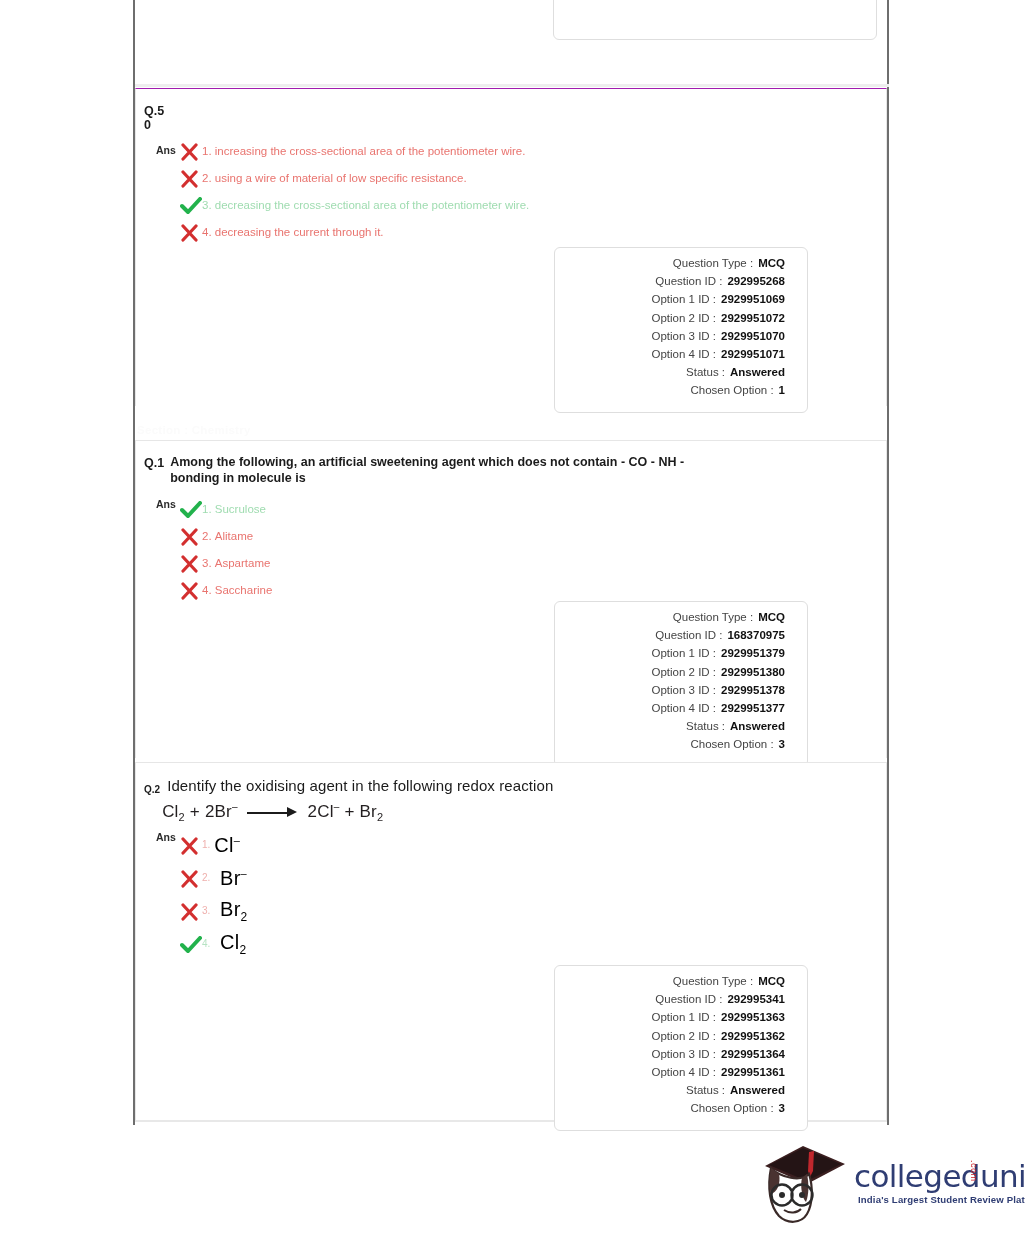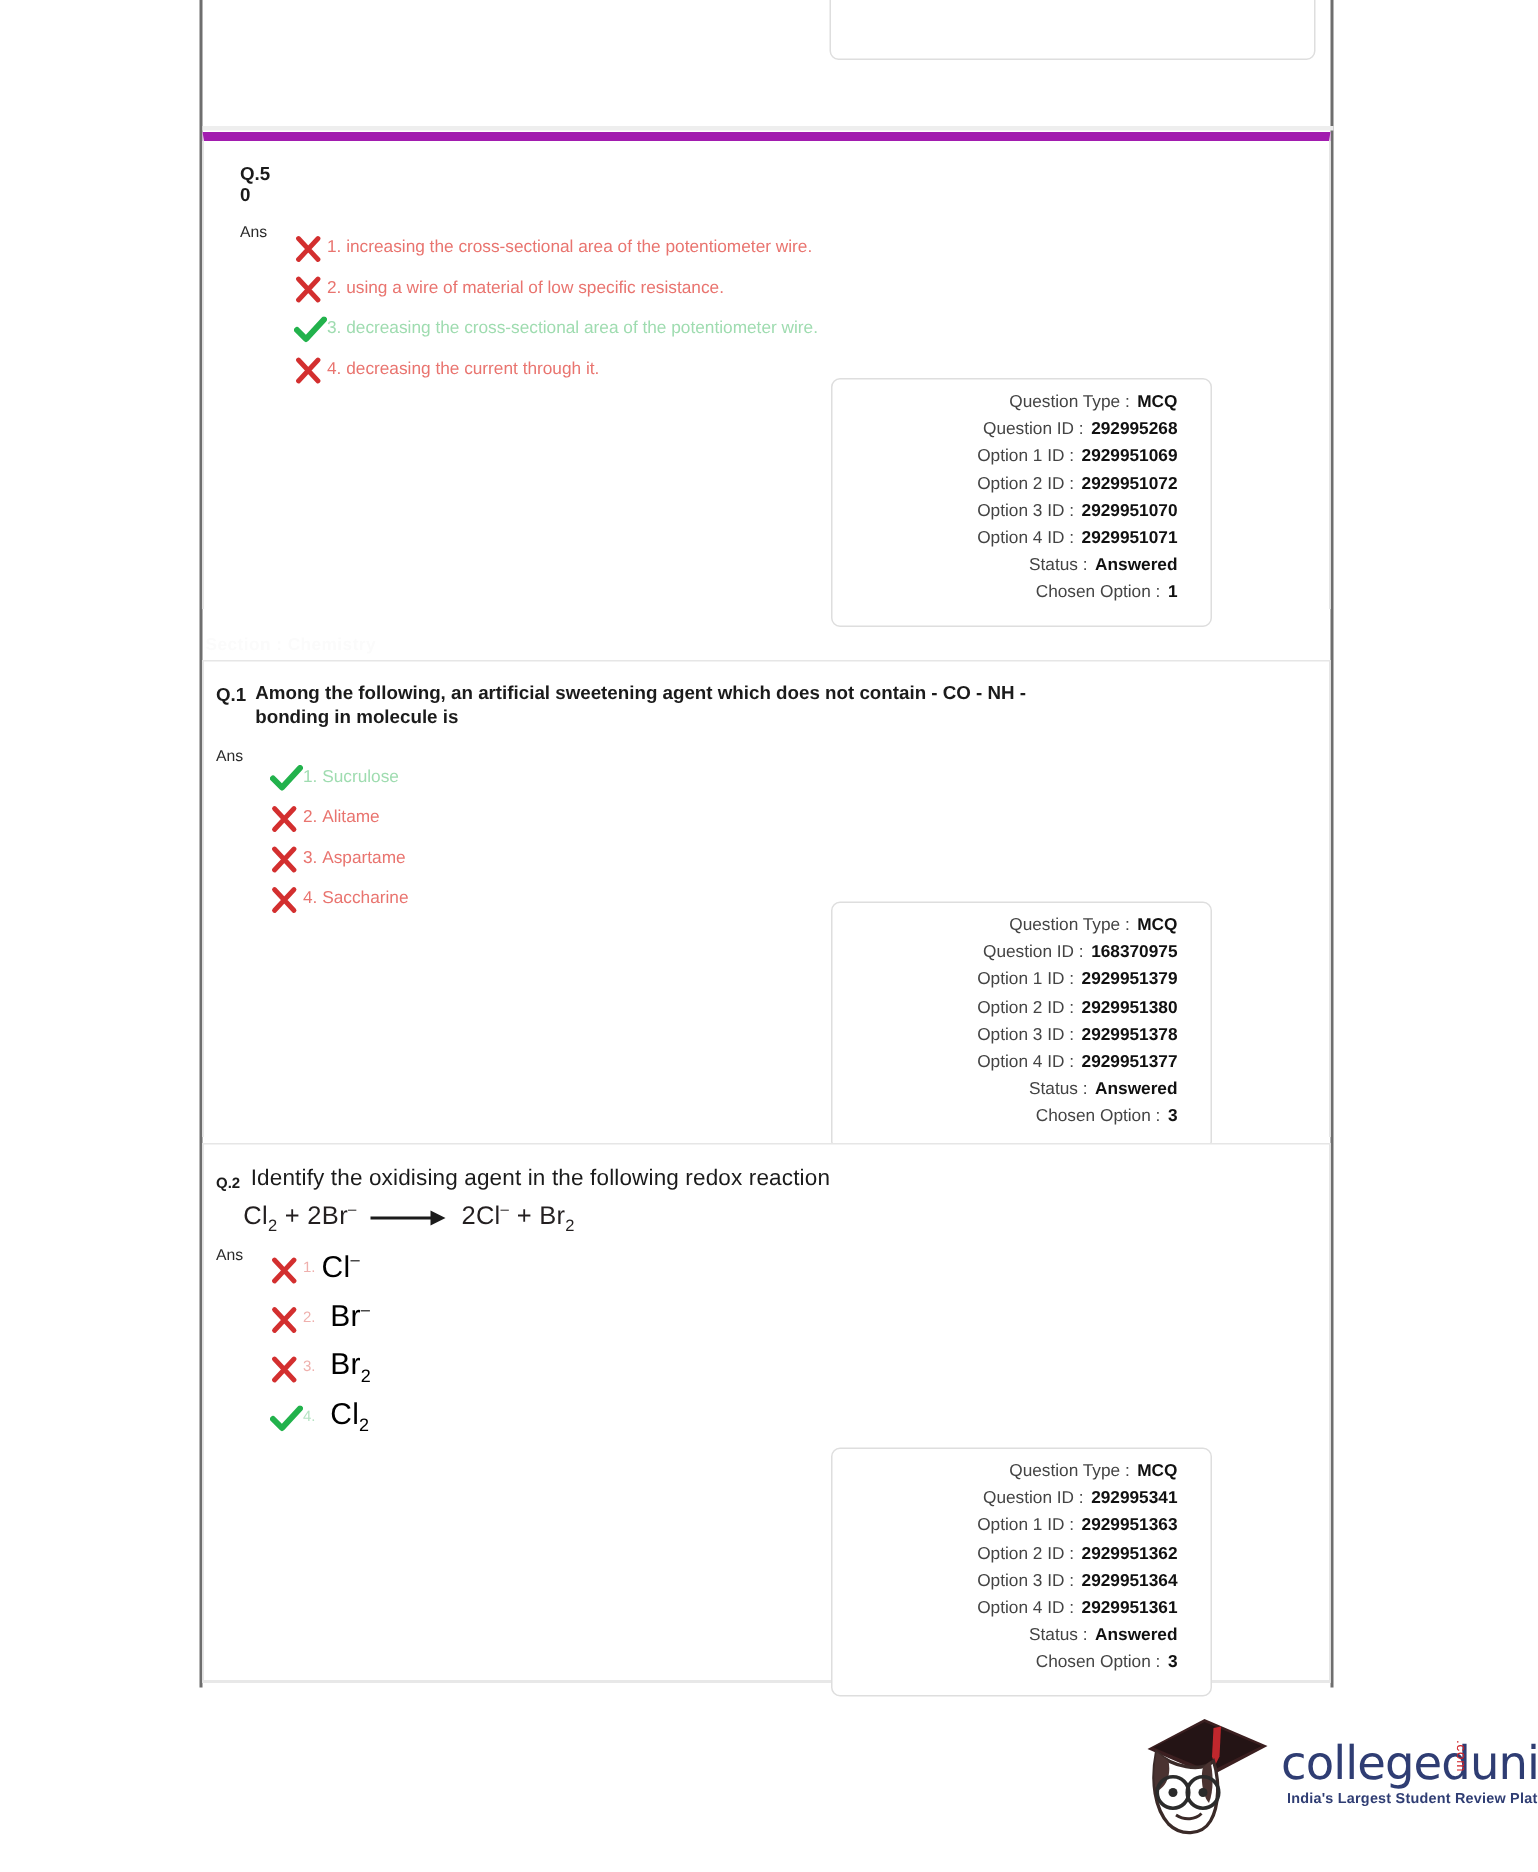--- a/index.html
+++ b/index.html
@@ -36,7 +36,7 @@
     border-left:1px solid #e6e6e6;border-right:1px solid #e6e6e6;
     background:#fff;box-sizing:border-box;
   }
-  .qblock.b1{top:88px;height:318px;border-top:6px solid #a21caf;padding-left:16px;}
+  .qblock.b1{top:88px;height:318px;border-top:1px solid #a21caf;}
   .qblock.b2{top:440px;height:318px;border-top:1px solid #e6e6e6;}
   .qblock.b3{top:762px;height:360px;border-top:1px solid #e6e6e6;border-bottom:2px solid #e8e8e8;}
 

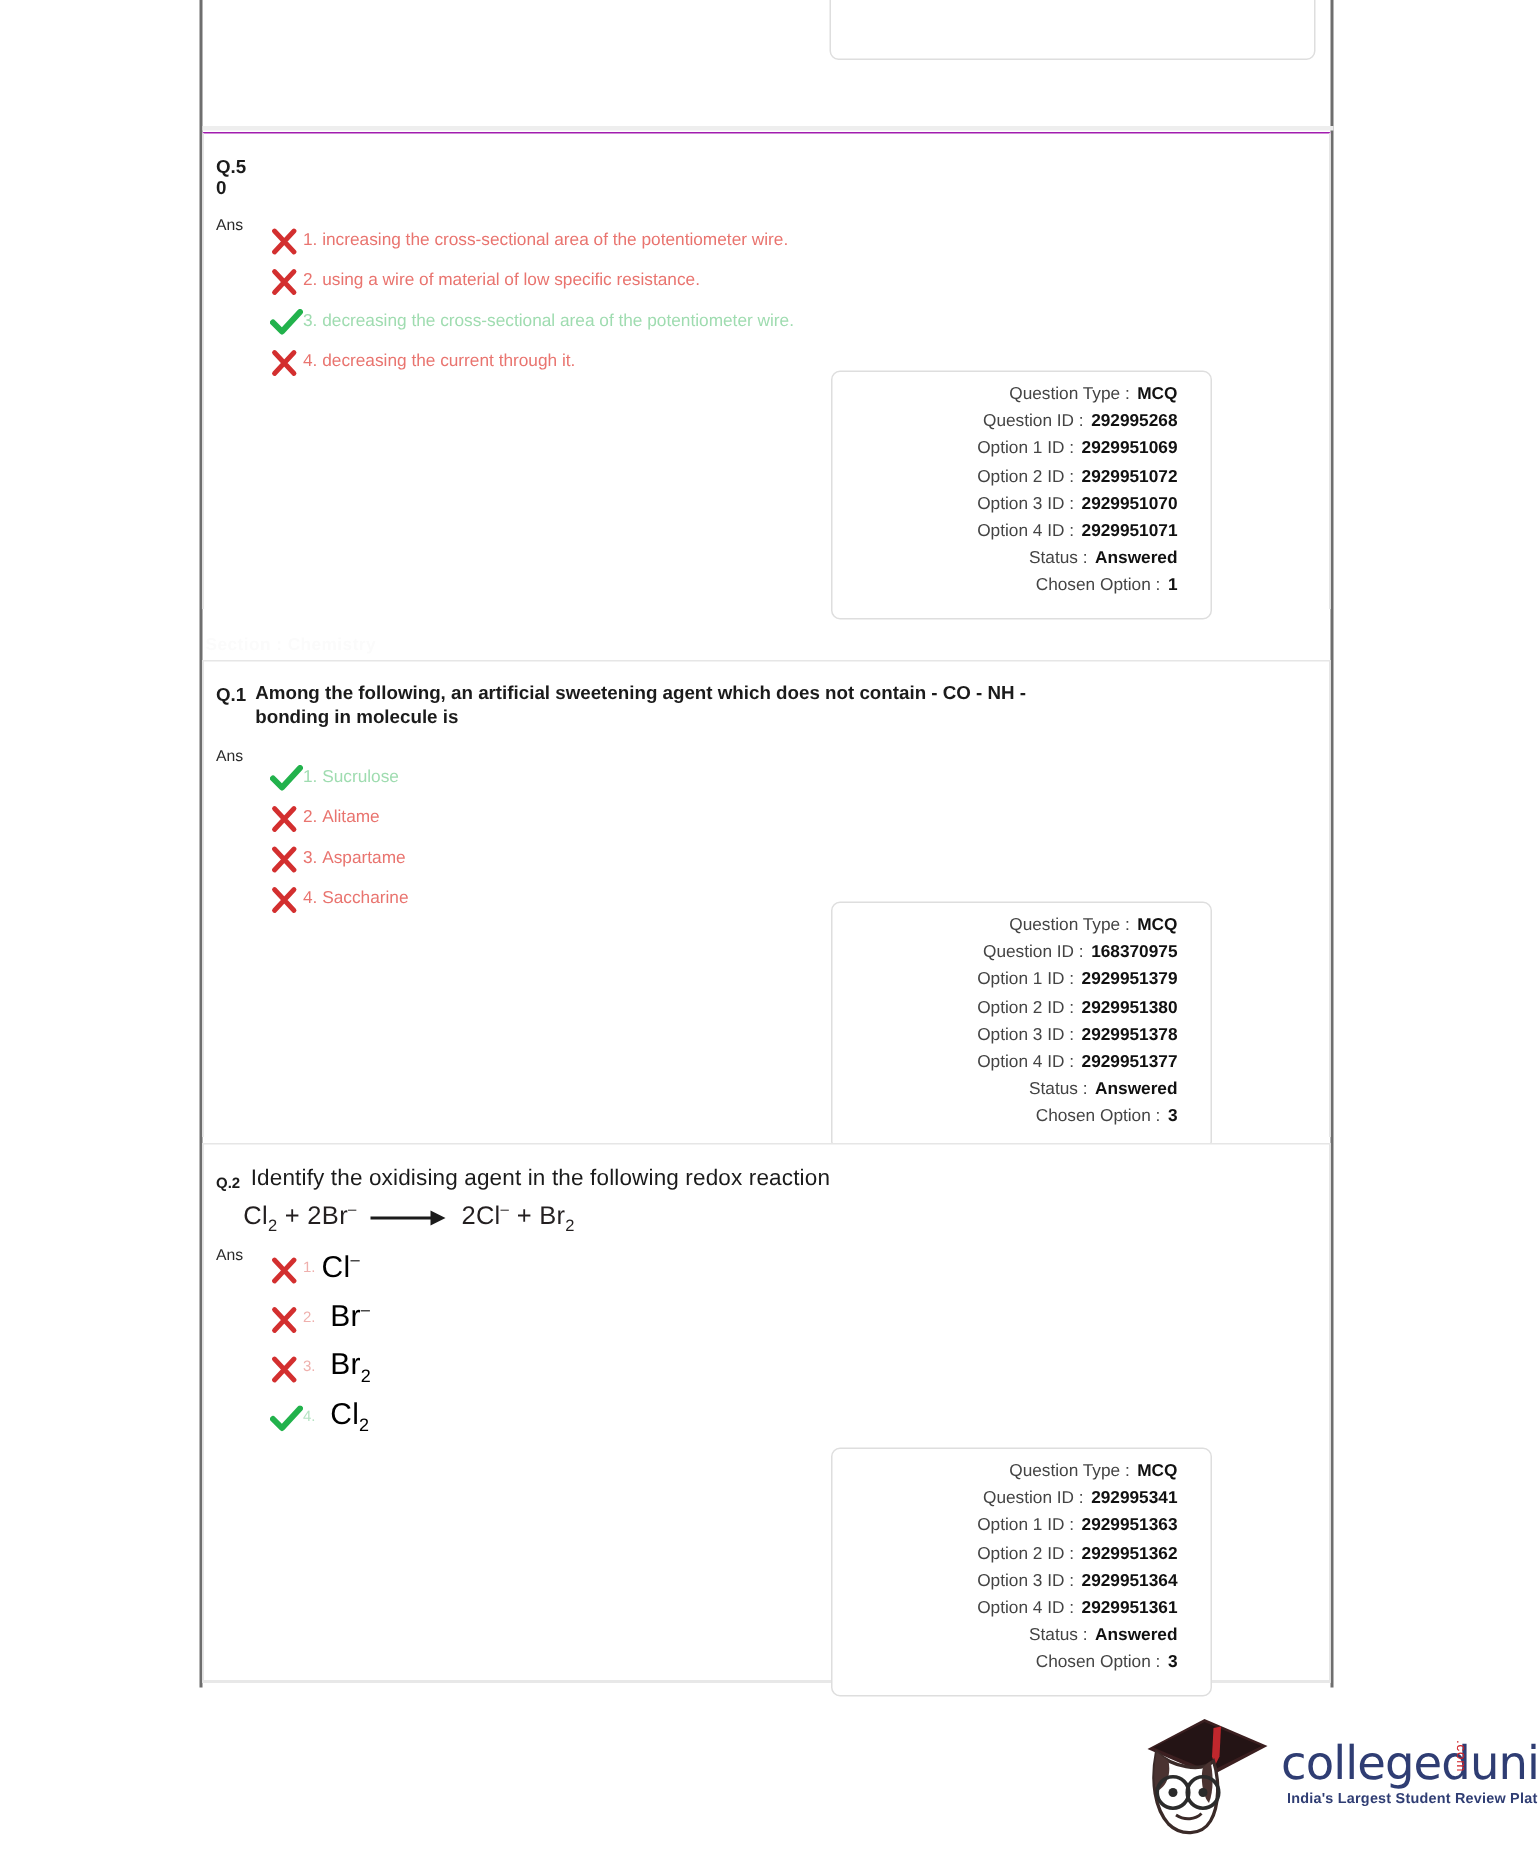--- a/index.html
+++ b/index.html
@@ -57,7 +57,7 @@
     border-top:5px solid transparent;border-bottom:5px solid transparent;border-left:10px solid #1b1b1b;}
 
   .ans-area{position:relative;padding:10px 0 0 0;}
-  .ans-label{position:absolute;left:8px;top:12px;font-size:10.5px;font-weight:400;color:#2a2a2a;}
+  .ans-label{position:absolute;left:20px;top:12px;font-size:10.5px;font-weight:700;color:#2a2a2a;}
   .opts{margin-left:44px;}
   .opt{display:flex;align-items:flex-end;height:27px;}
   .opt .mark{flex:0 0 22px;height:18px;position:relative;top:1px;}

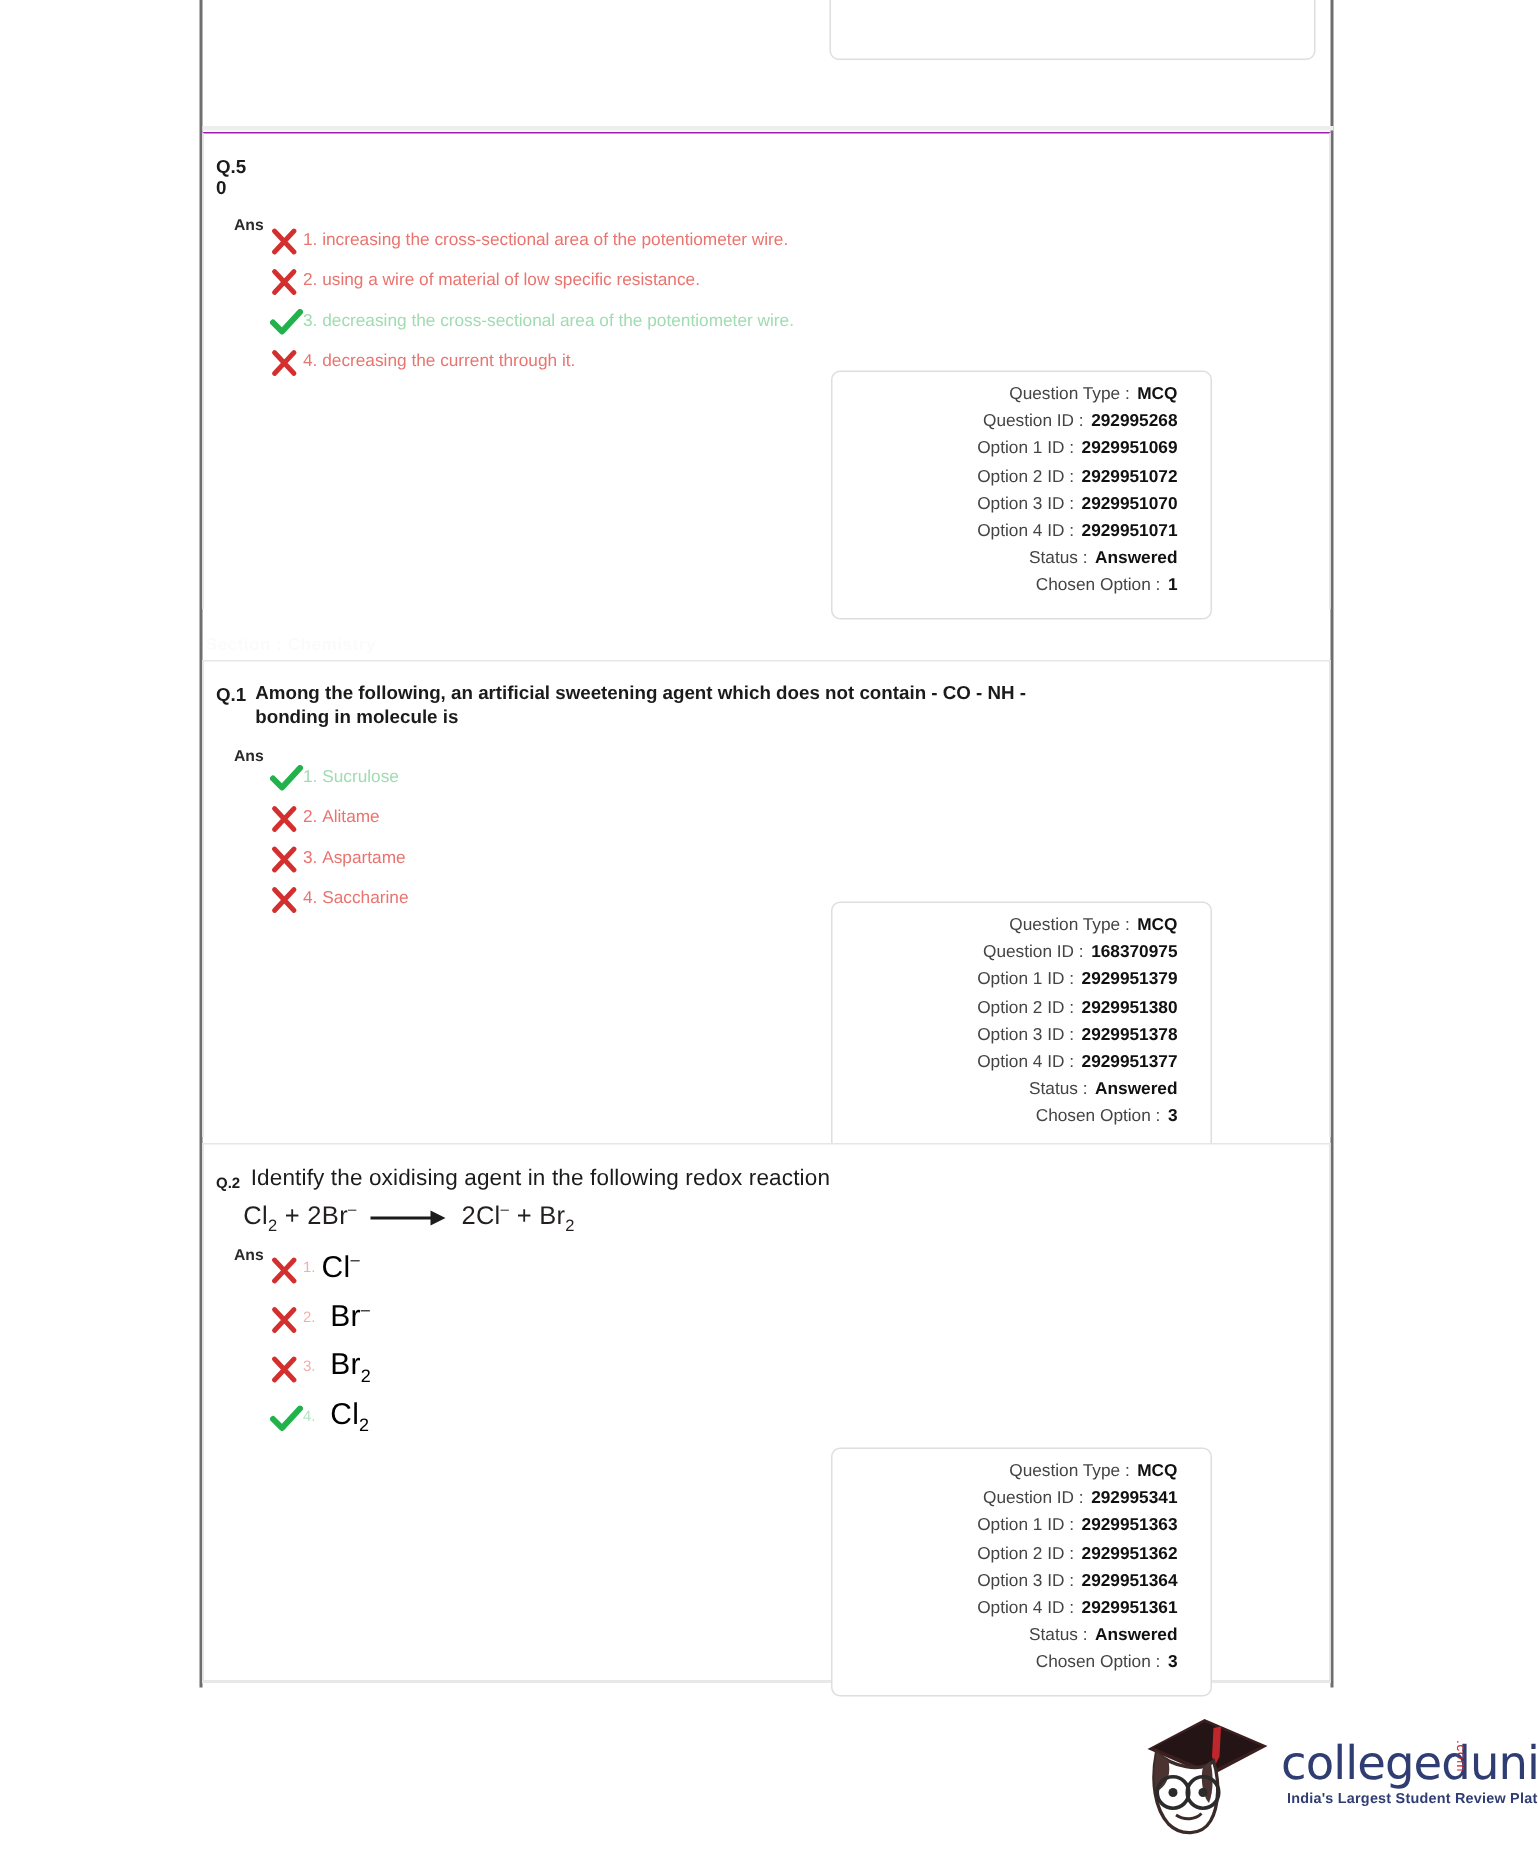--- a/index.html
+++ b/index.html
@@ -59,7 +59,7 @@
   .ans-area{position:relative;padding:10px 0 0 0;}
   .ans-label{position:absolute;left:20px;top:12px;font-size:10.5px;font-weight:700;color:#2a2a2a;}
   .opts{margin-left:44px;}
-  .opt{display:flex;align-items:flex-end;height:27px;}
+  .opt{display:flex;align-items:flex-start;height:27px;}
   .opt .mark{flex:0 0 22px;height:18px;position:relative;top:1px;}
   .opt .otext{font-size:11.5px;color:#e9746f;line-height:18px;}
   .opt.correct .otext{color:#9fdcb0;}

